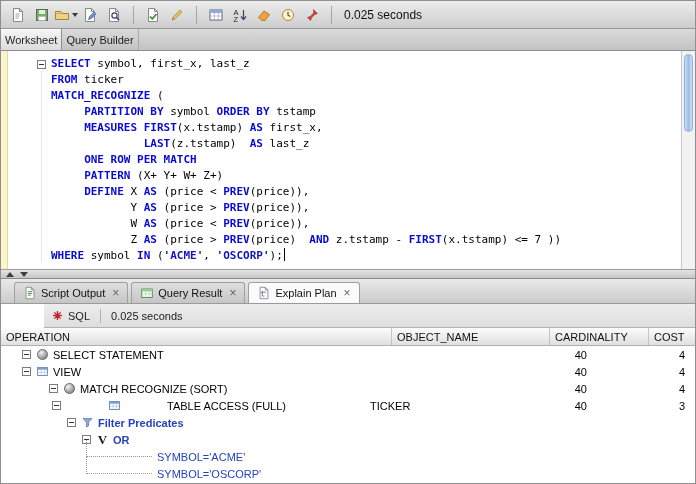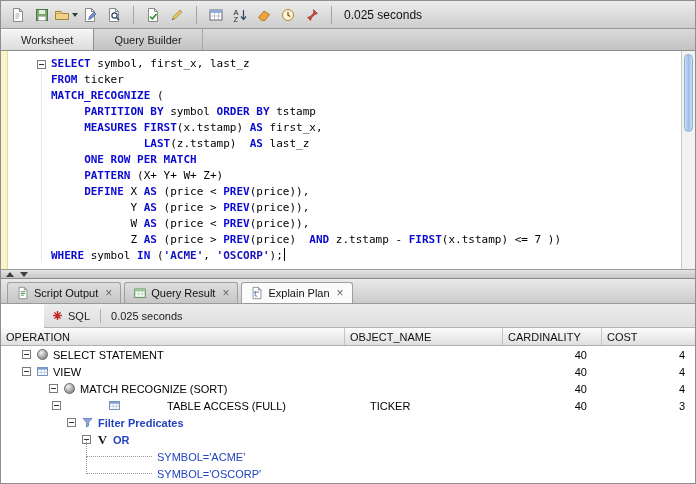--- a/index.html
+++ b/index.html
@@ -21,7 +21,7 @@
   
   .tabbar { height:22px; flex:none; display:flex; align-items:stretch;
             background:linear-gradient(#dadada,#c3c3c3); border-bottom:1px solid #8e8e8e; font-size:11px; }
-  .tab { display:flex; align-items:center; padding:0 20px; color:#222; border-right:1px solid #a8a8a8; }
+  .tab { display:flex; align-items:center; padding:0 4px; color:#222; border-right:1px solid #a8a8a8; }
   .tab.active { background:linear-gradient(#f5f5f5,#dcdcdc); box-shadow:inset 0 1px 0 #fff; border-right:1px solid #8e8e8e; }
 
   

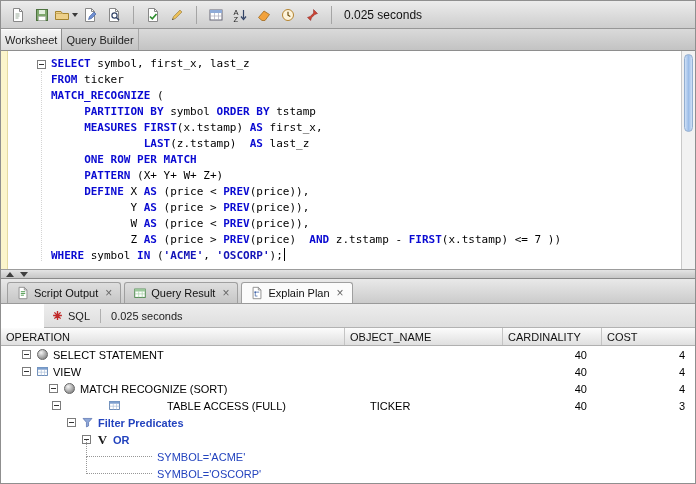--- a/index.html
+++ b/index.html
@@ -49,7 +49,7 @@
   .sp-down { width:0; height:0; border-left:4px solid transparent; border-right:4px solid transparent; border-top:5px solid #3f3f3f; }
 
   
-  .btabbar { height:25px; flex:none; display:flex; align-items:flex-end; gap:3px; padding:0 0 0 6px;
+  .btabbar { height:25px; flex:none; display:flex; align-items:flex-end; gap:3px; padding:0 0 0 13px;
              background:linear-gradient(#e9e9e9,#cbcbcb); border-bottom:1px solid #9a9a9a; }
   .btab { display:flex; align-items:center; gap:4px; height:21px; padding:0 8px; font-size:11px; color:#111;
           background:linear-gradient(#dedede,#c6c6c6); border:1px solid #9f9f9f; border-bottom:none; border-radius:3px 3px 0 0; }

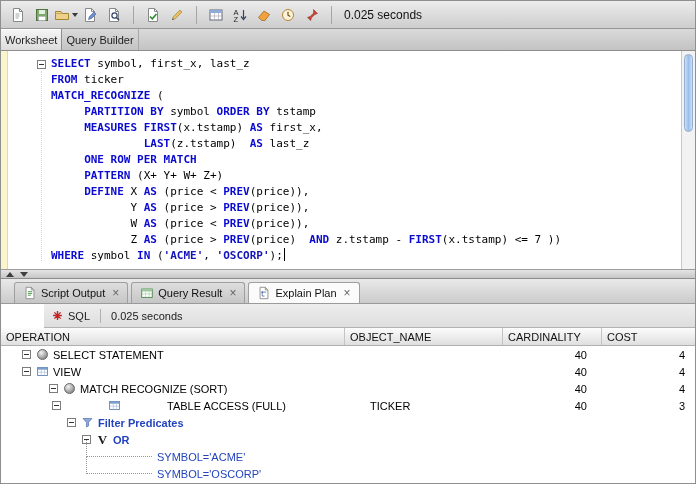--- a/index.html
+++ b/index.html
@@ -67,7 +67,7 @@
   .phead { height:18px; flex:none; display:flex; background:linear-gradient(#fcfcfc,#dfdfdf);
            border-bottom:1px solid #b0b0b0; font-size:11px; color:#111; }
   .phc { display:flex; align-items:center; padding-left:5px; border-right:1px solid #c4c4c4; overflow:hidden; }
-  .w-op { width:344px; } .w-obj { width:158px; } .w-card { width:99px; } .w-cost { flex:1; border-right:none; }
+  .w-op { width:391px; } .w-obj { width:158px; } .w-card { width:99px; } .w-cost { flex:1; border-right:none; }
   .prows { flex:1; background:#fff; overflow:hidden; font-size:11px; color:#000; }
   .prow { height:17px; display:flex; align-items:center; }
   .c-op { width:365px; height:100%; display:flex; align-items:center; position:relative; }

